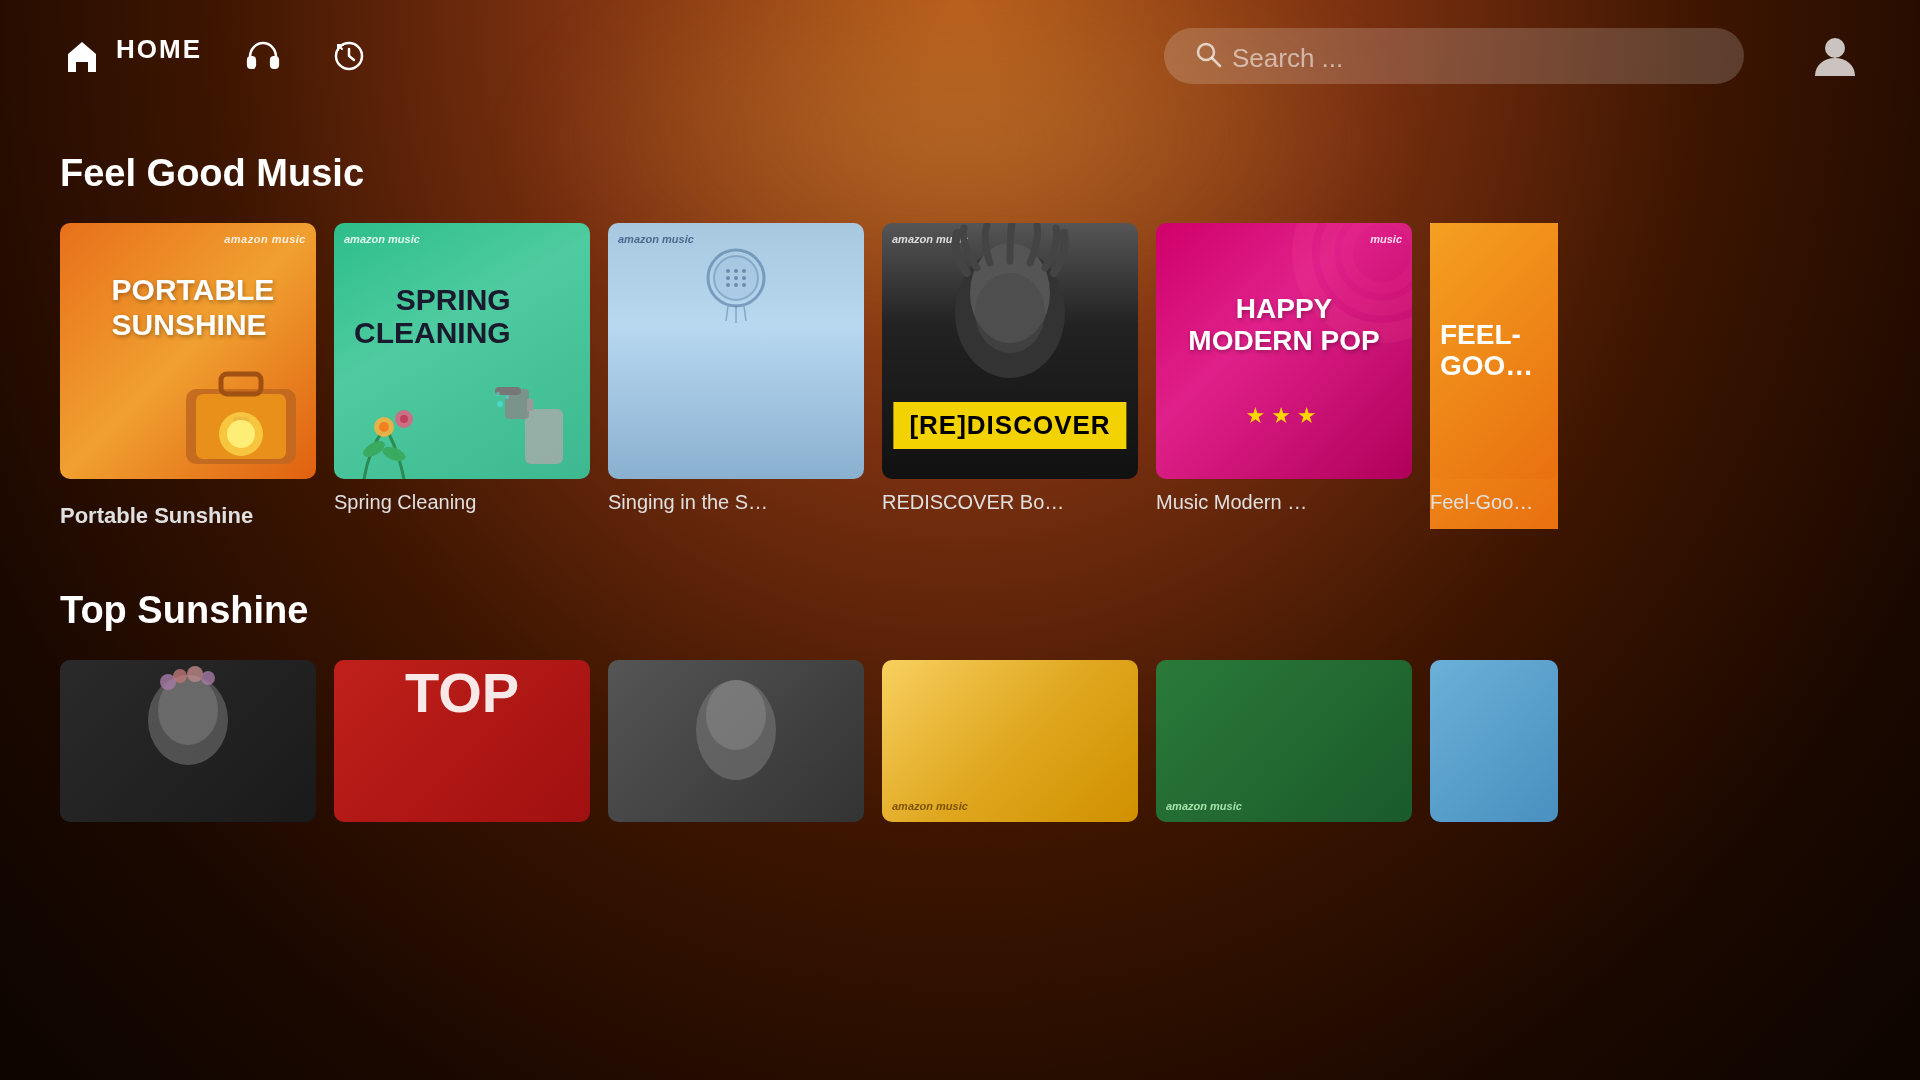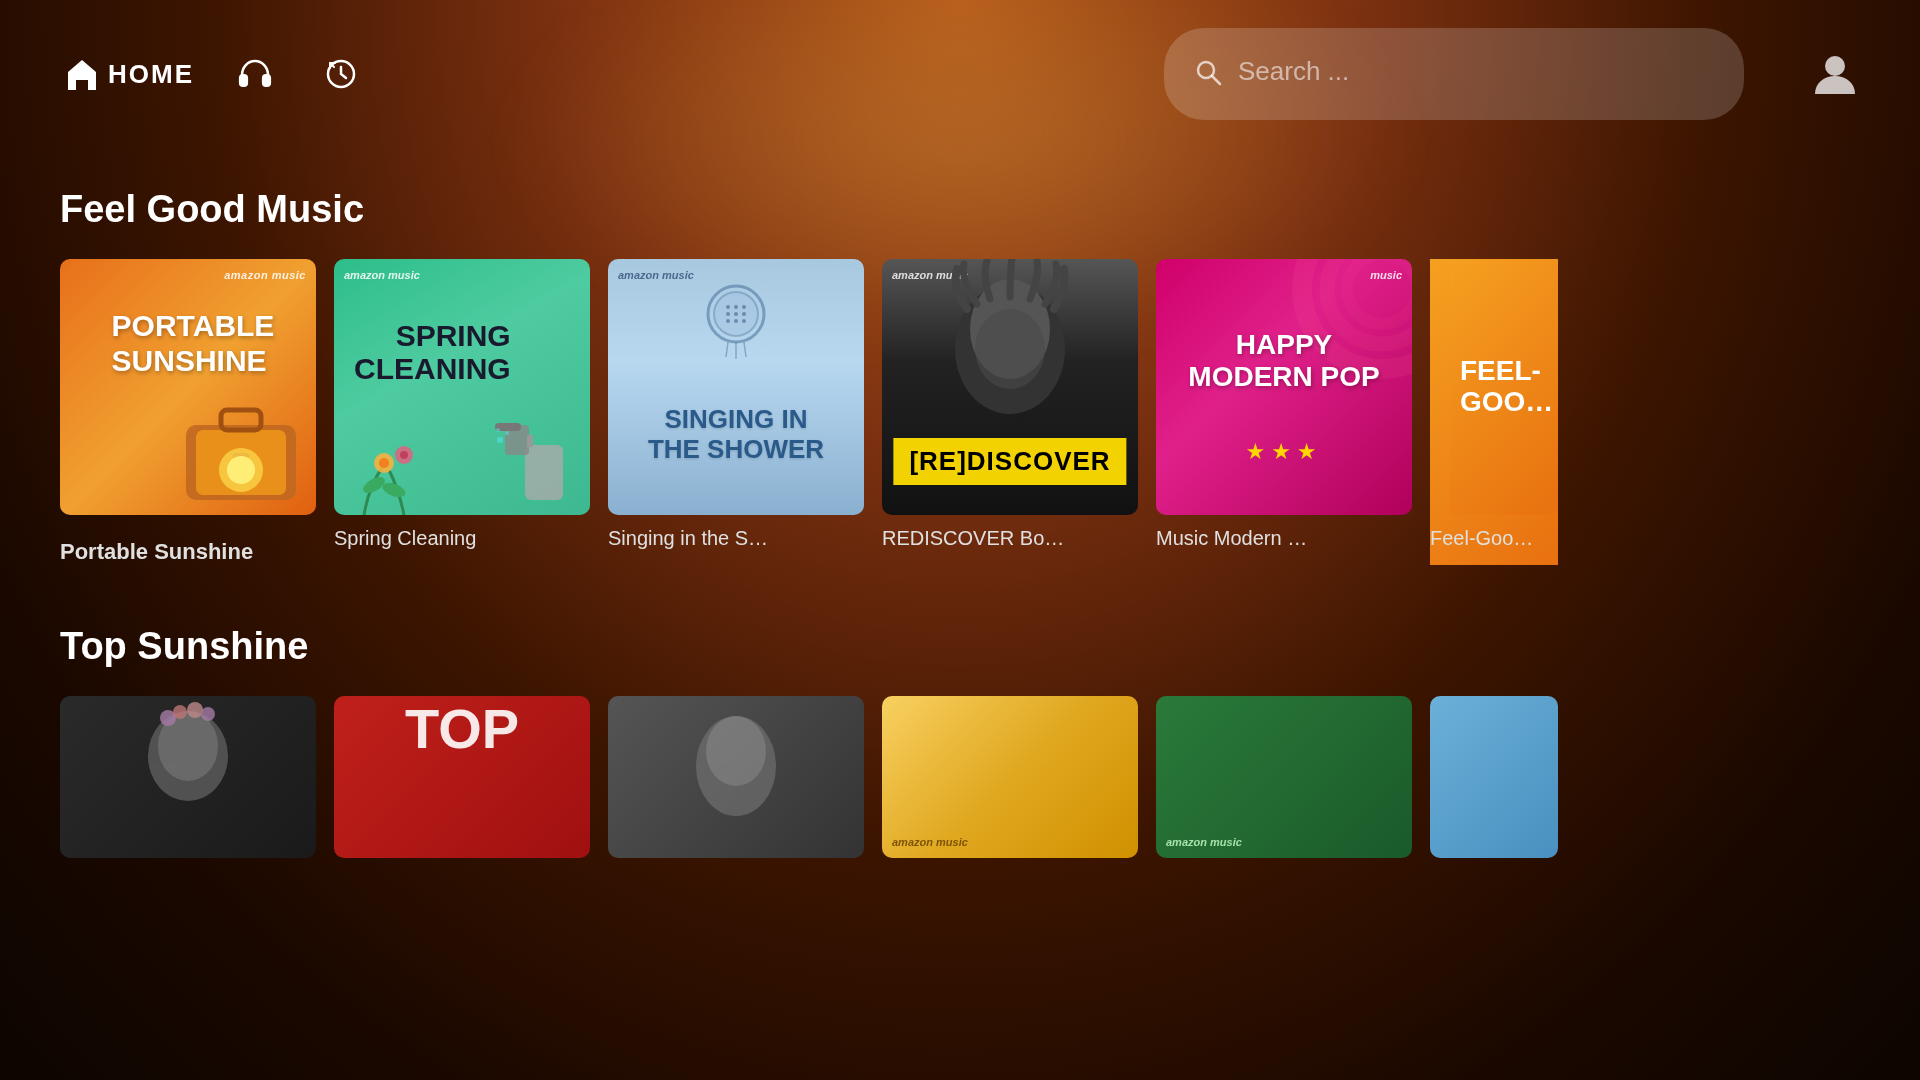--- a/index.html
+++ b/index.html
@@ -48,8 +48,7 @@
 
     .nav-home {
       display: flex;
-      align-items: center;
-      gap: 4px;
+      gap: 12px;
       cursor: pointer;
     }
 

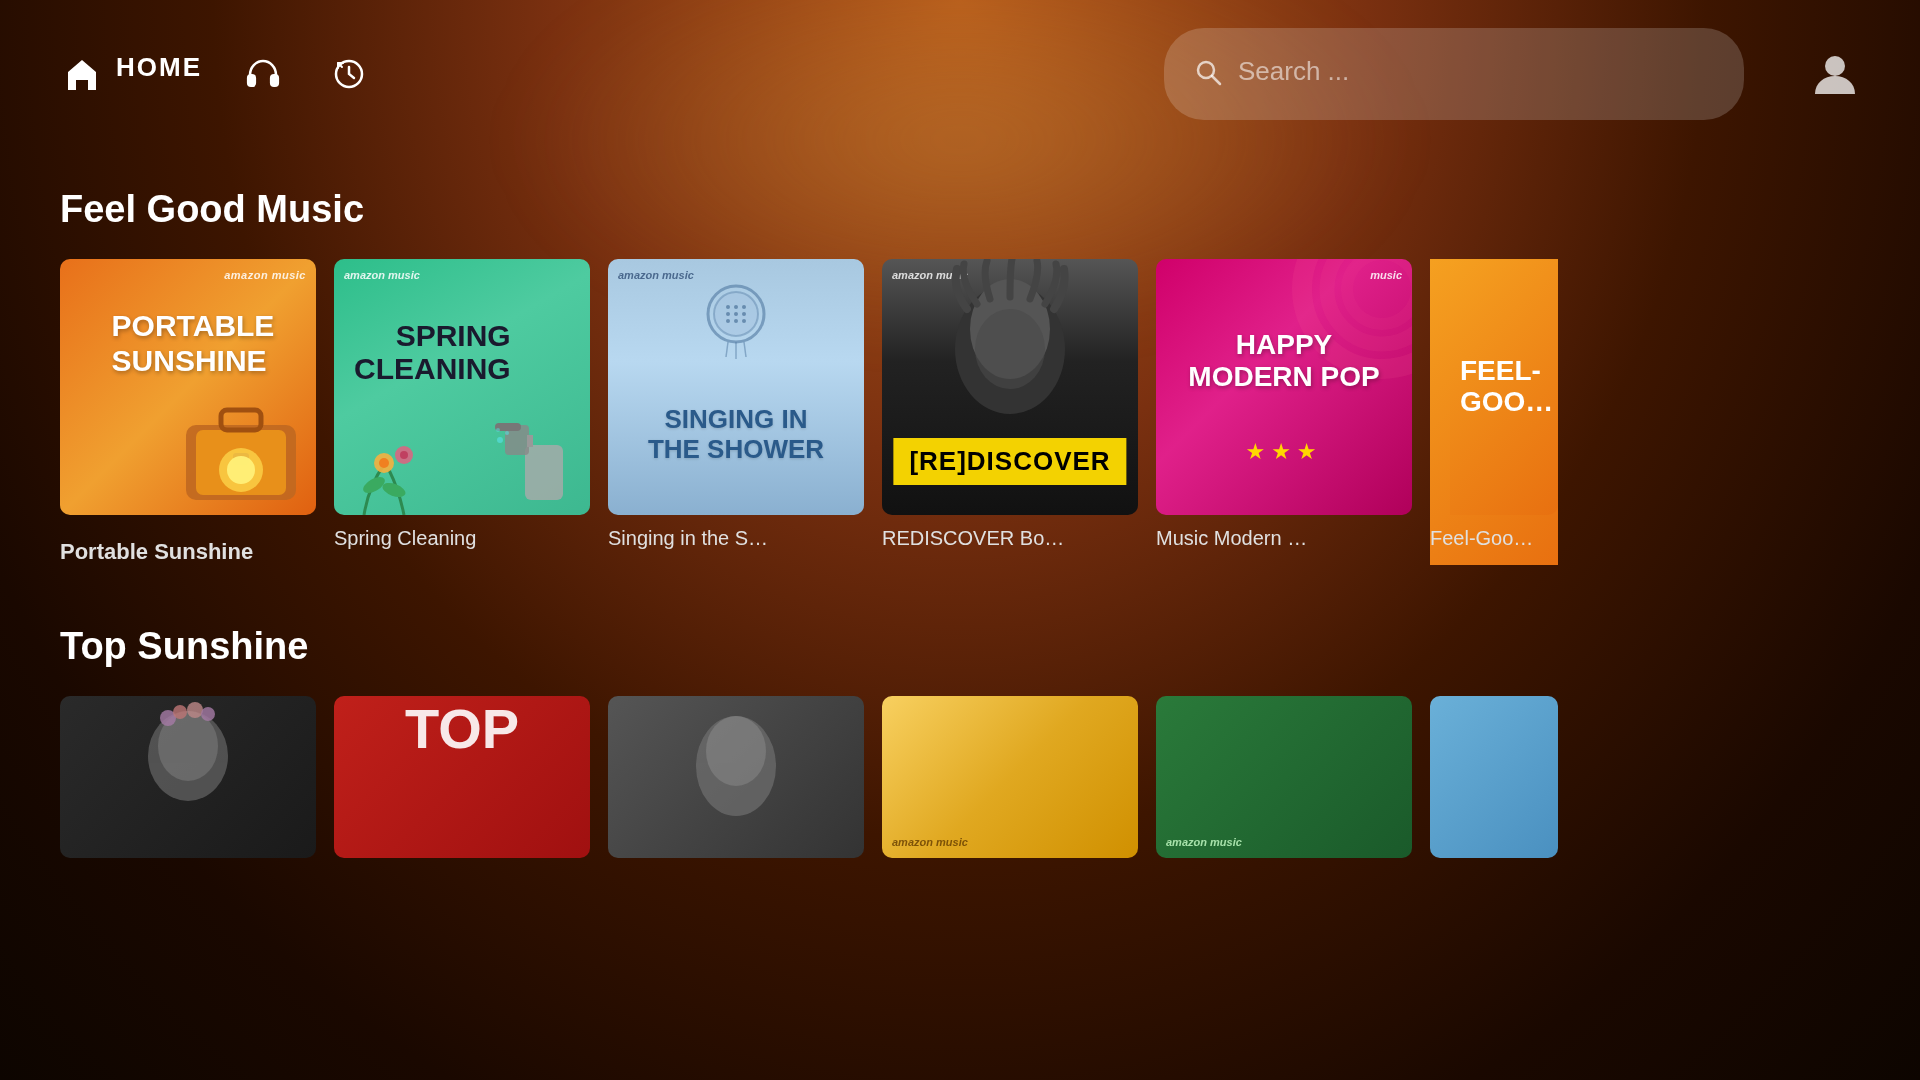--- a/index.html
+++ b/index.html
@@ -84,11 +84,11 @@
     .search-bar {
       margin-left: auto;
       display: flex;
-      align-items: flex-start;
+      align-items: flex-end;
       background: rgba(255,255,255,0.18);
       border-radius: 40px;
-      padding: 28px 28px;
-      gap: 14px;
+      padding: 10px 28px;
+      gap: 8px;
       width: 580px;
     }
 

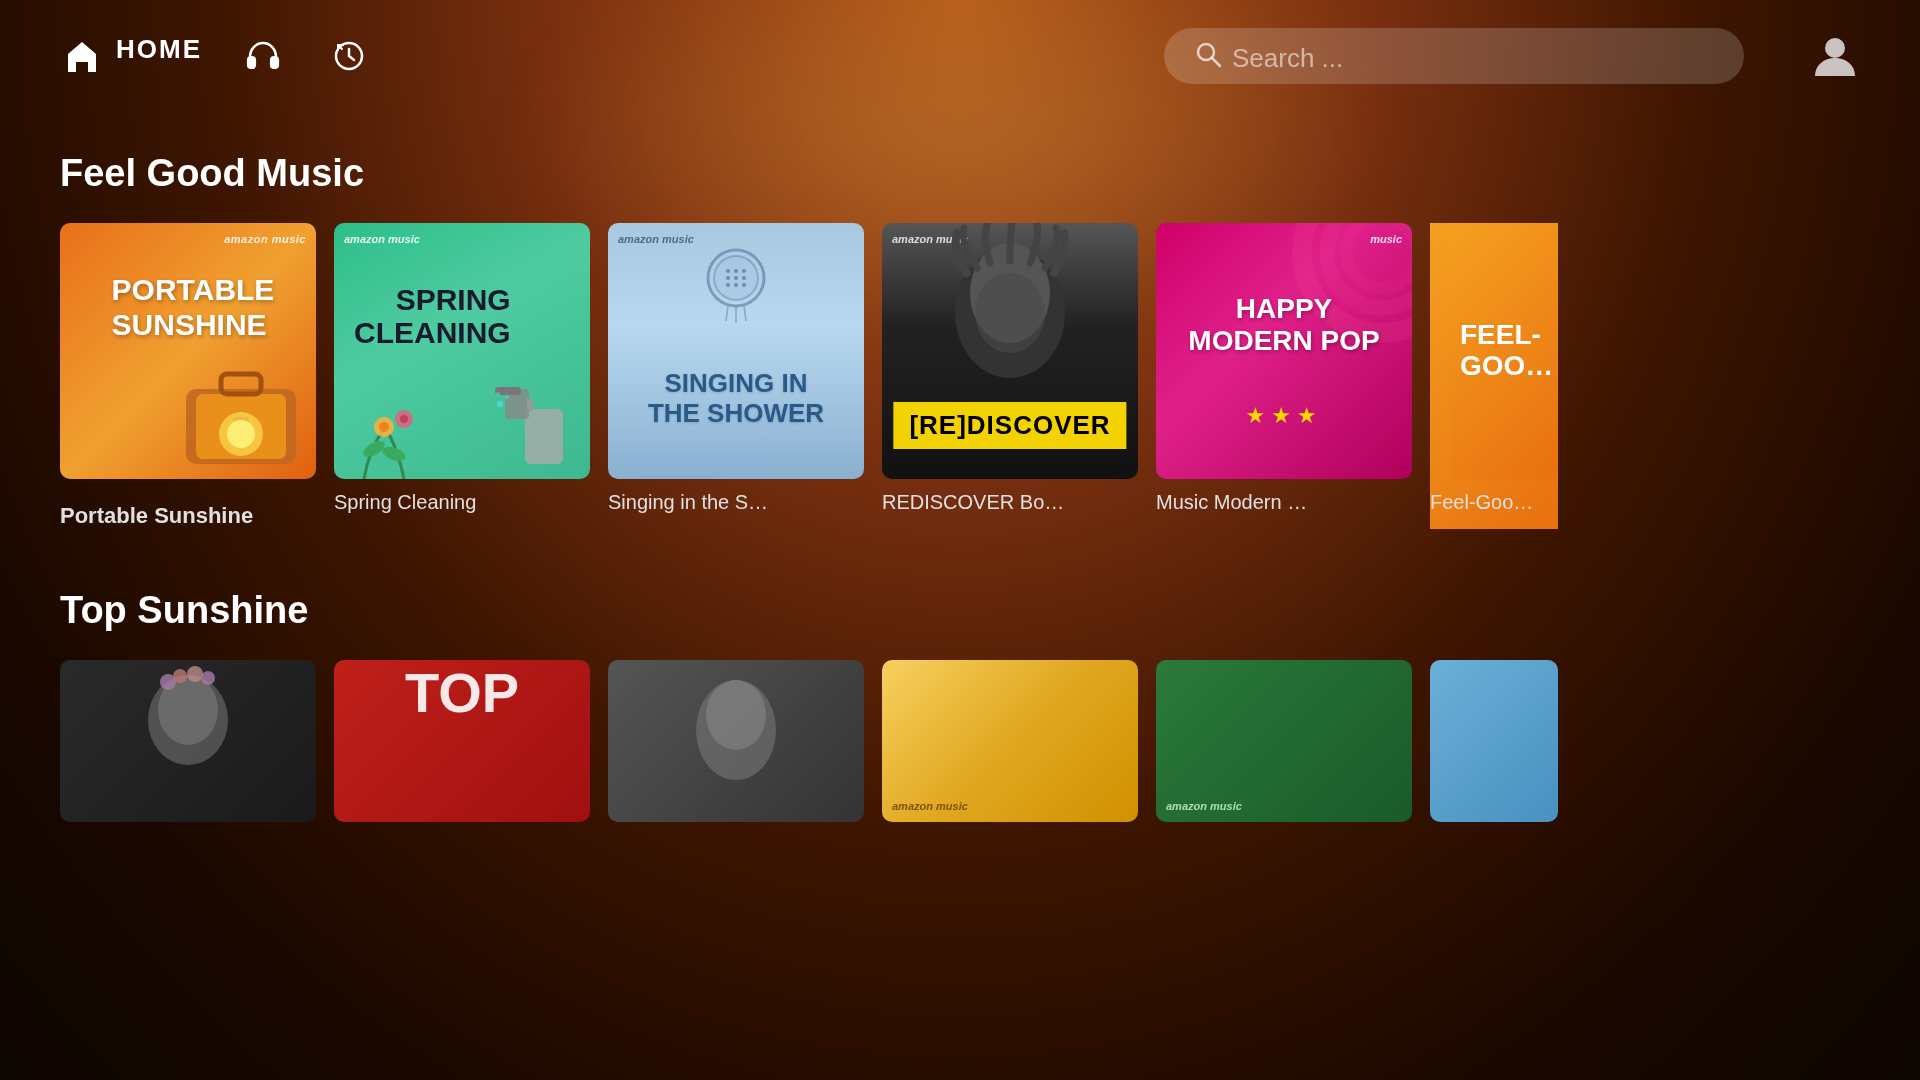--- a/index.html
+++ b/index.html
@@ -303,7 +303,6 @@
 
     .card-feel-good .card-img-wrap {
       width: 128px;
-      padding-left: 20px;
     }
 
     .fg-label {

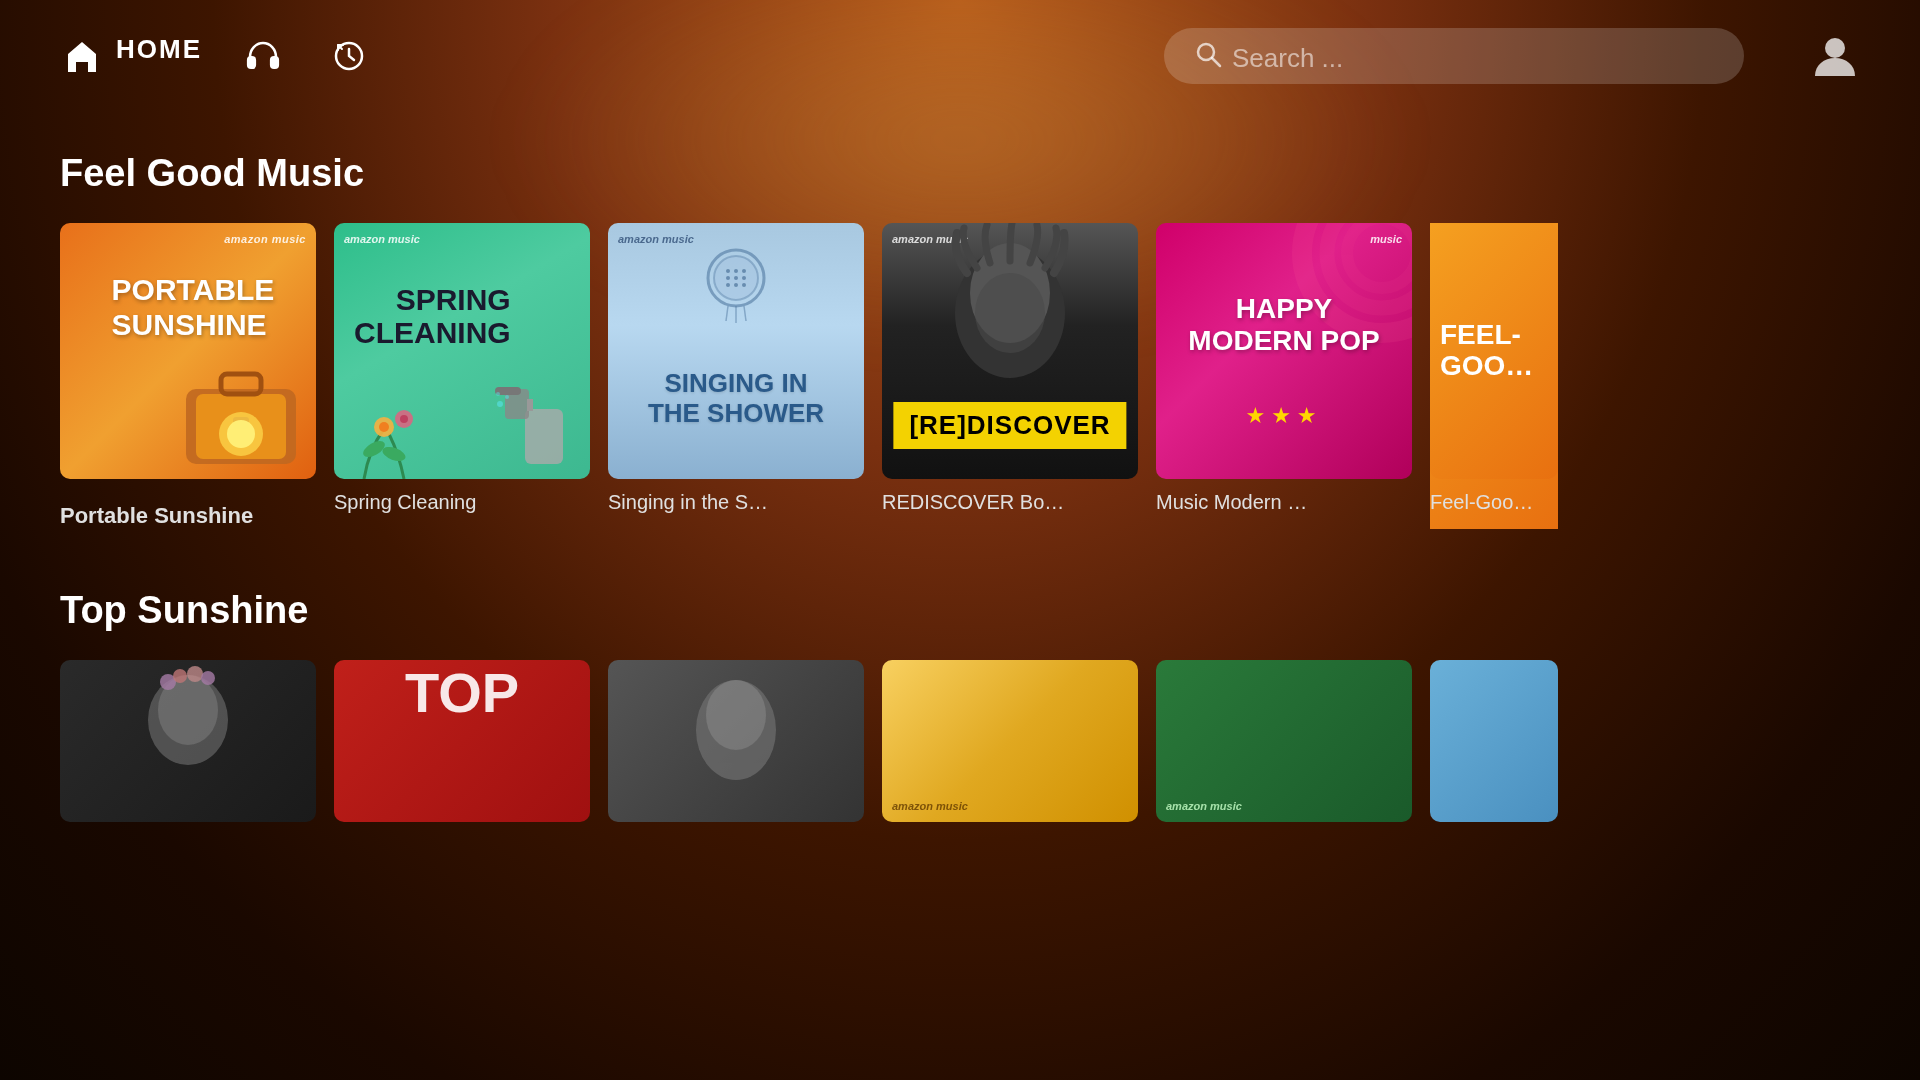--- a/index.html
+++ b/index.html
@@ -535,7 +535,6 @@
               <line x1="50" y1="63" x2="50" y2="80" stroke="rgba(80,120,160,0.5)" stroke-width="1.5"></line>
               <line x1="58" y1="63" x2="60" y2="78" stroke="rgba(80,120,160,0.5)" stroke-width="1.5"></line>
             </svg>
-            <div class="shower-label">SINGING IN<br>THE SHOWER</div>
           </div>
         </div>
         <div class="card-label">Singing in the S…</div>

